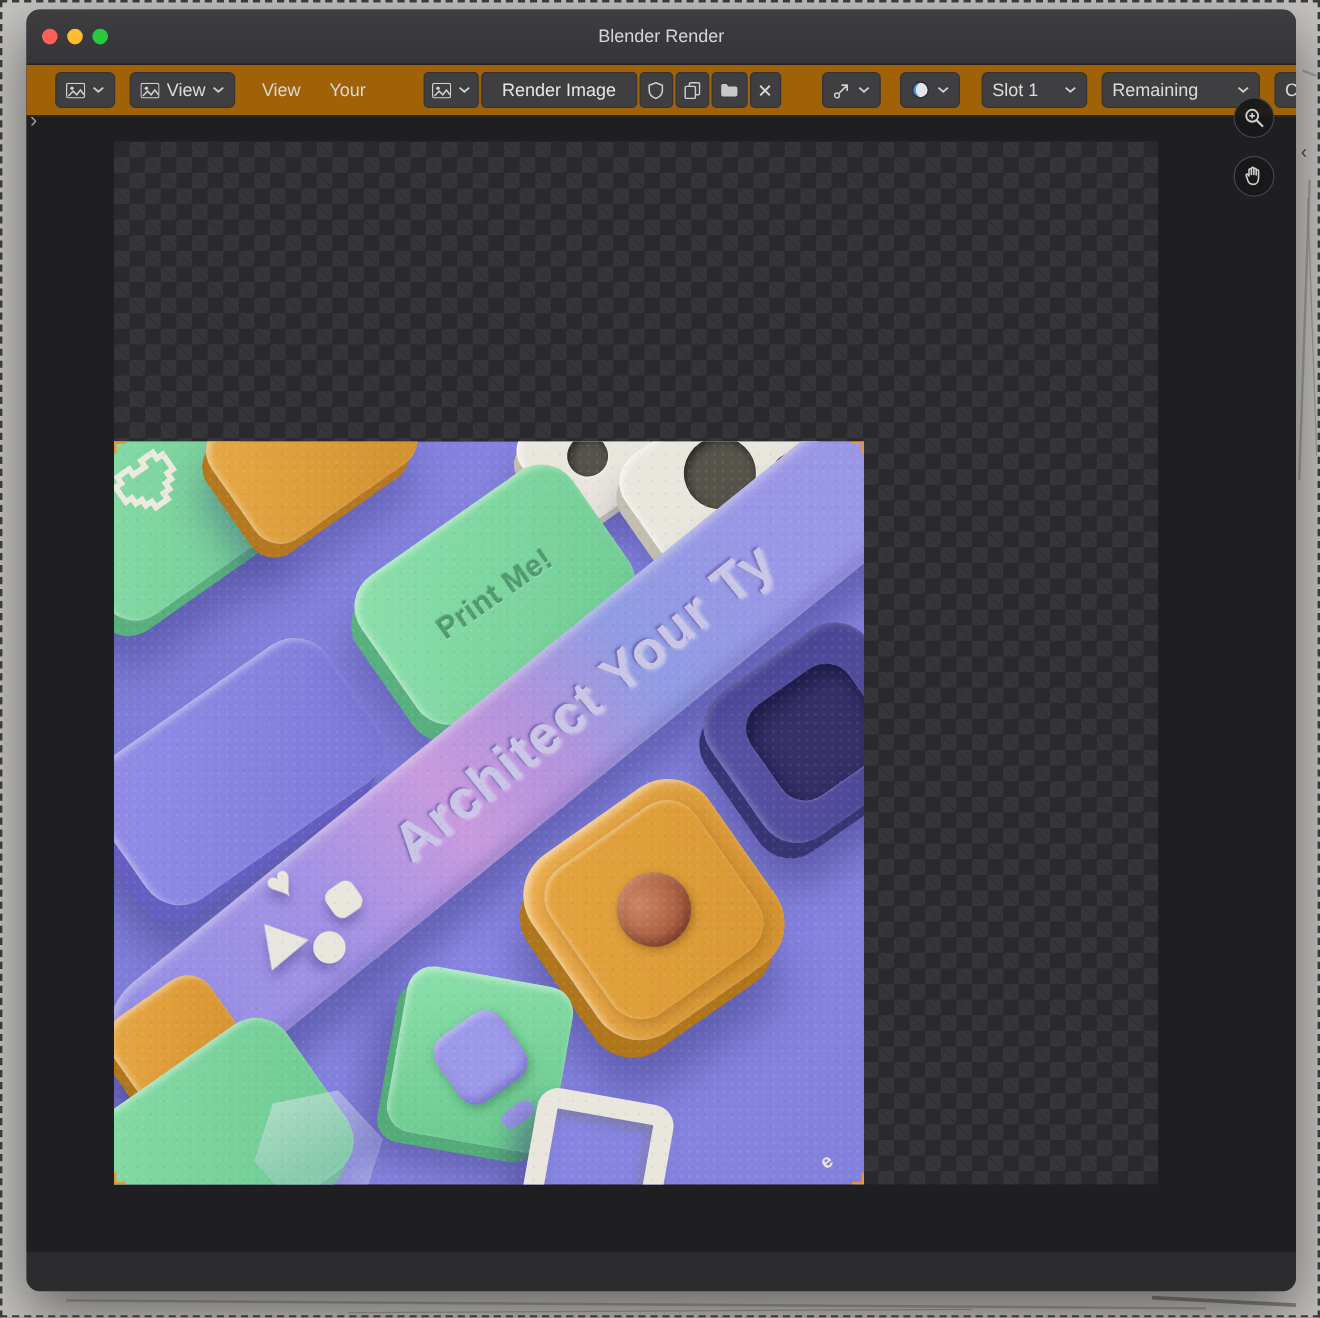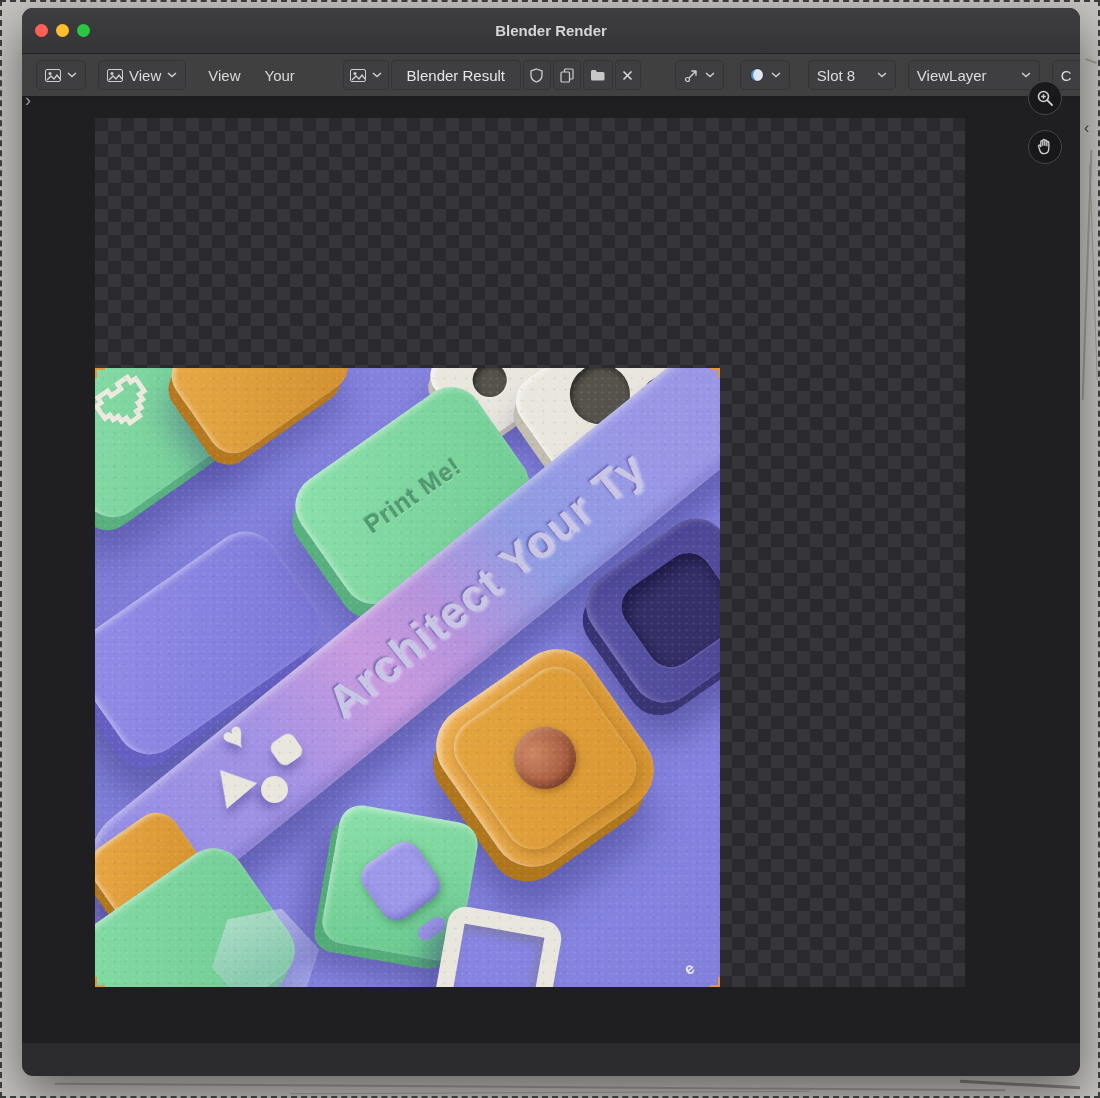--- a/index.html
+++ b/index.html
@@ -20,7 +20,7 @@
   .lights{display:flex;gap:8px;margin-left:13px;z-index:2}
   .light{width:13px;height:13px;border-radius:50%}
   .light.red{background:#ff5f57}.light.yellow{background:#febc2e}.light.green{background:#28c840}
-  .title{position:absolute;left:0;right:0;text-align:center;font-weight:bold;font-size:15px;color:#d6d6d8}
+  .title{position:absolute;left:0;right:0;text-align:center;font-weight:normal;font-size:15px;color:#d6d6d8}
 
   
   .toolbar{height:43px;background:#404040;border-bottom:1px solid #1c1c1e;display:flex;align-items:center;

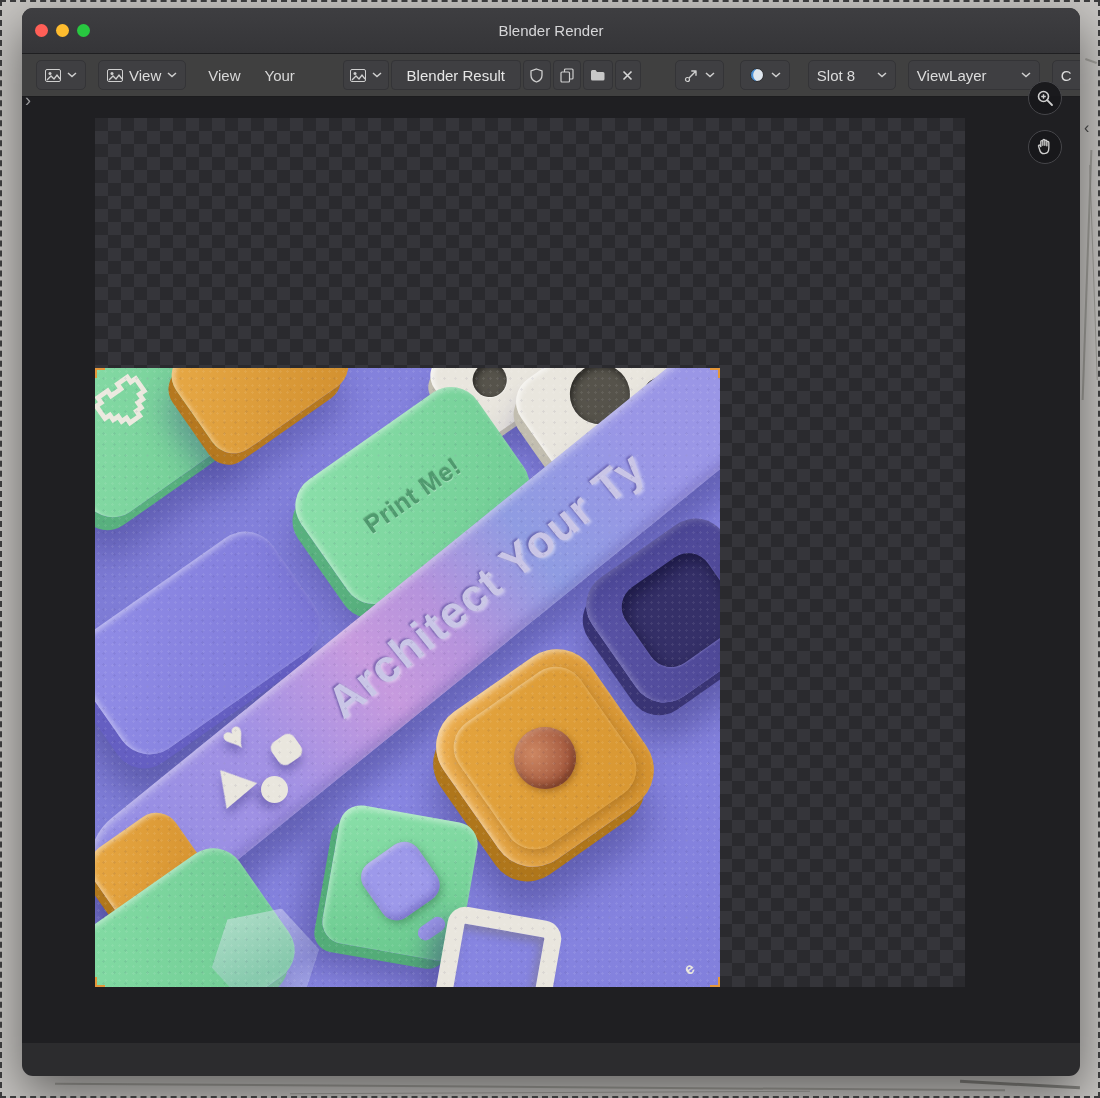--- a/index.html
+++ b/index.html
@@ -23,8 +23,8 @@
   .title{position:absolute;left:0;right:0;text-align:center;font-weight:normal;font-size:15px;color:#d6d6d8}
 
   
-  .toolbar{height:43px;background:#404040;border-bottom:1px solid #1c1c1e;display:flex;align-items:center;
-    padding-left:14px;white-space:nowrap;overflow:hidden}
+  .toolbar{height:43px;background:#a16207;border-bottom:1px solid #1c1c1e;display:flex;align-items:center;
+    padding-left:24px;white-space:nowrap;overflow:hidden}
   .btn{background:#3f3f42;border:1px solid #343437;border-radius:5px;height:30px;display:inline-flex;
     align-items:center;gap:6px;padding:0 8px;color:#dcdcdc;font-size:15px;flex:none}
   .menu-label{color:#d8d8d8;font-size:15px;padding:0 8px;flex:none}

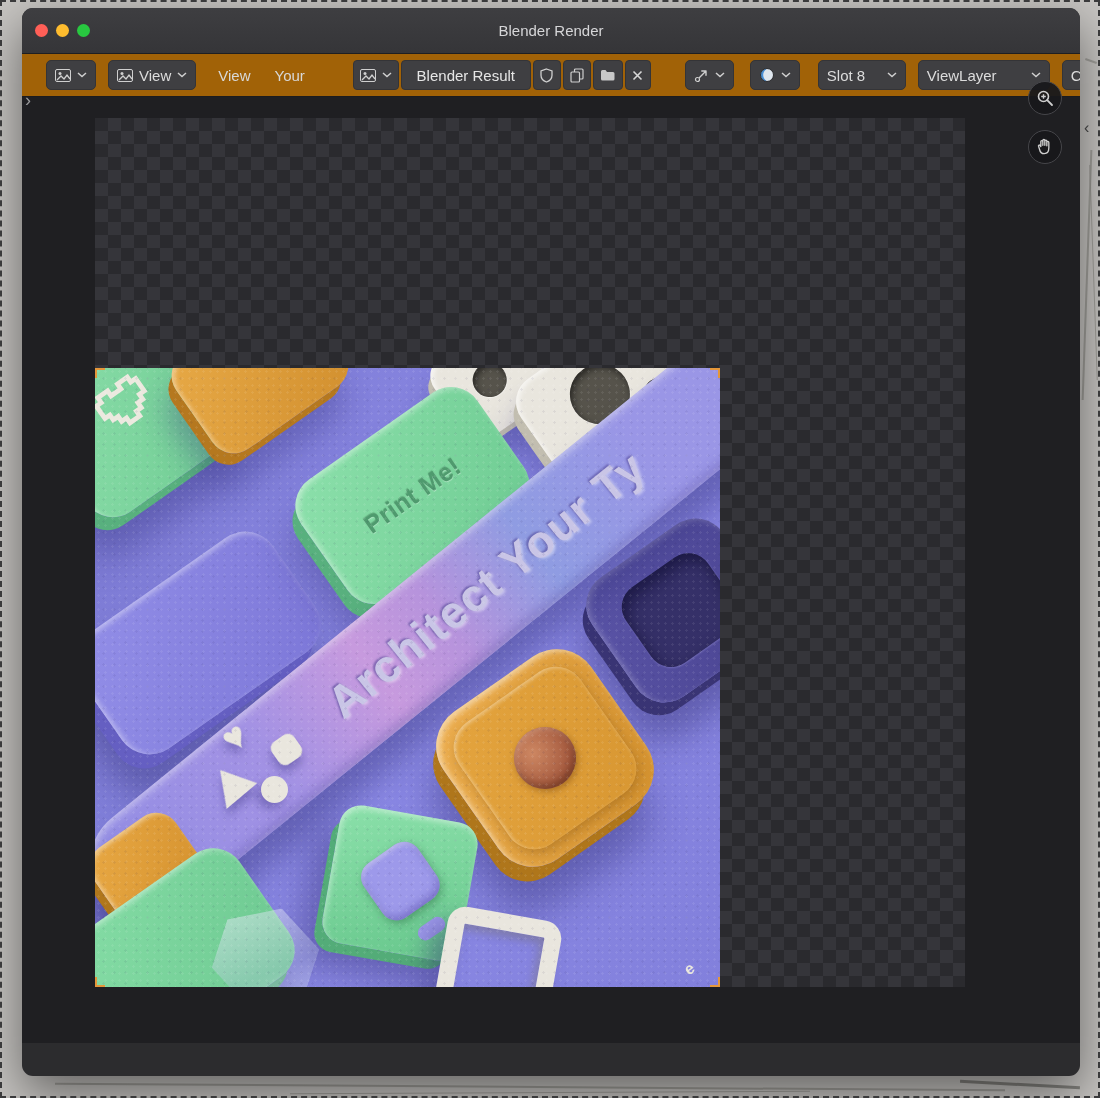--- a/index.html
+++ b/index.html
@@ -198,7 +198,7 @@
             <path d="M1 1l4 3.5L9 1" fill="none" stroke="#cfcfcf" stroke-width="1.5"></path>
           </svg>
       </div>
-      <div class="btn name-field">Blender Result</div>
+      <div class="btn name-field">Render Image</div>
       <div class="btn sq-btn">
         <svg width="13" height="15" viewBox="0 0 13 15">
             <path d="M6.5 1L12 3v4.2c0 3.4-2.2 5.6-5.5 6.8C3.2 12.8 1 10.6 1 7.2V3z" fill="none" stroke="#cfcfcf" stroke-width="1.3"></path>

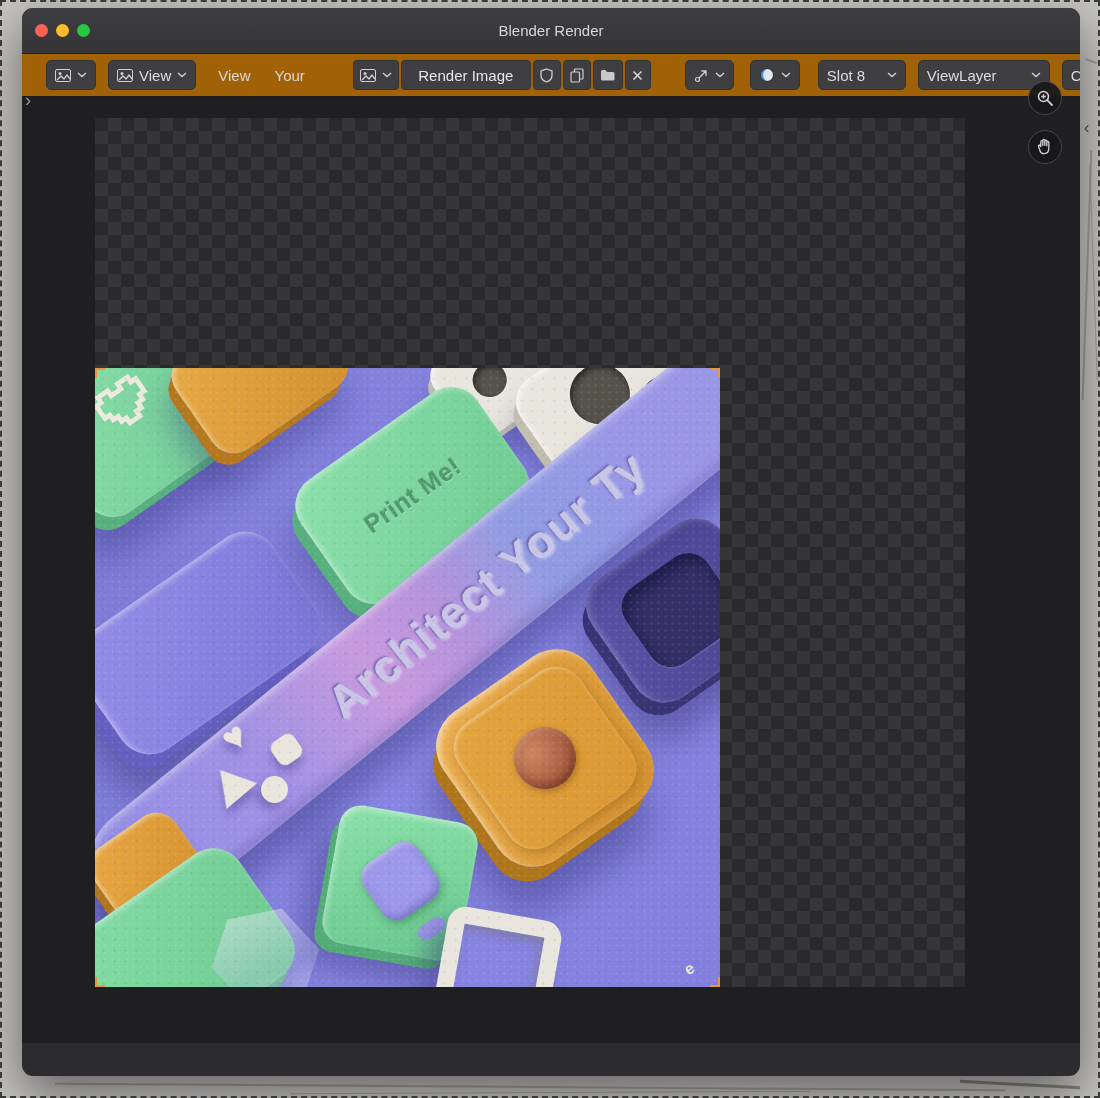--- a/index.html
+++ b/index.html
@@ -244,7 +244,7 @@
     </div>
 
     <div class="btn slot-btn ml18">
-      <span>Slot 8</span>
+      <span>Slot 1</span>
       <svg width="10" height="6" viewBox="0 0 10 6">
           <path d="M1 1l4 3.5L9 1" fill="none" stroke="#cfcfcf" stroke-width="1.5"></path>
         </svg>

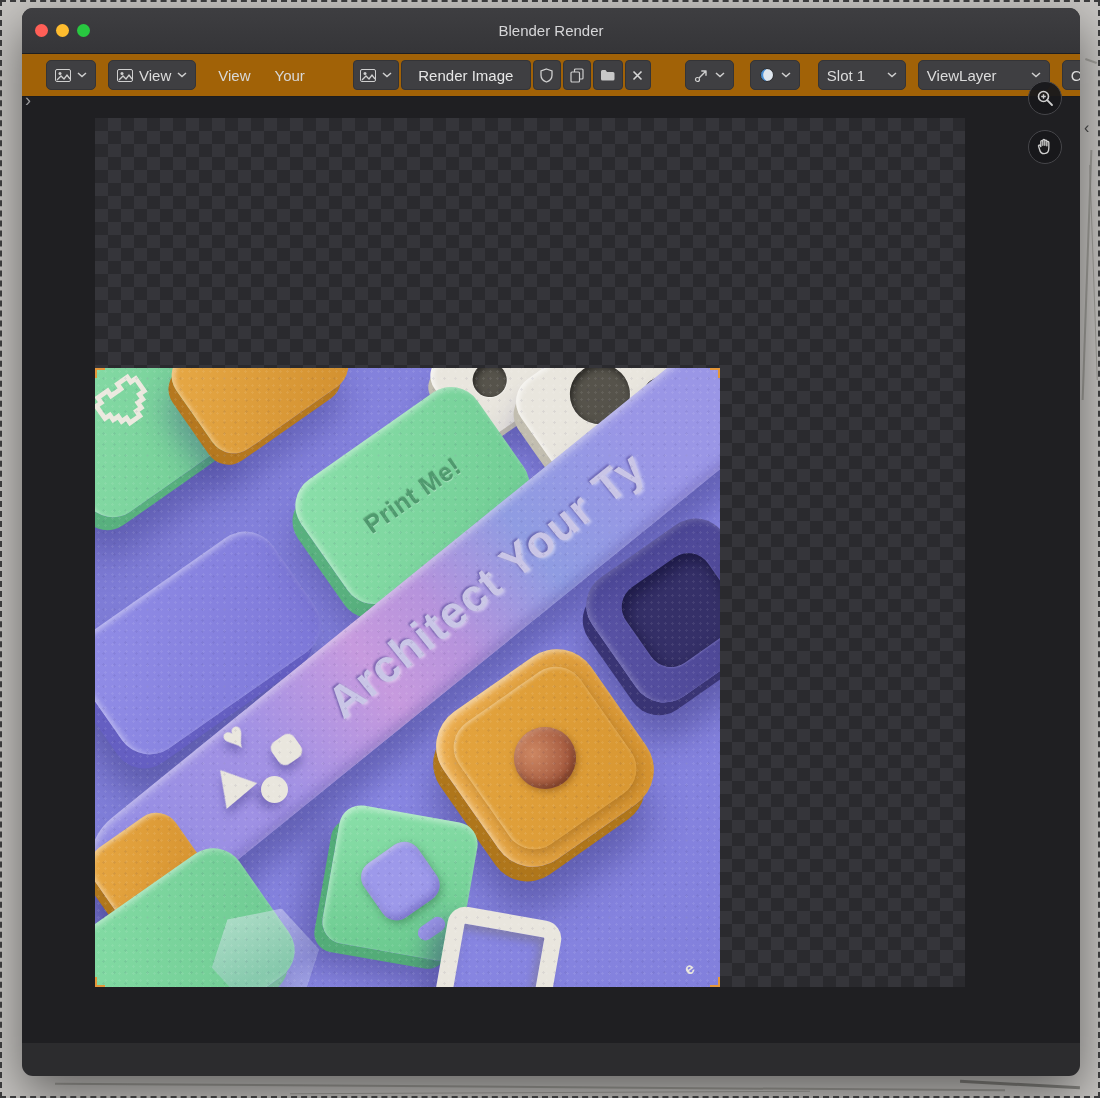--- a/index.html
+++ b/index.html
@@ -251,7 +251,7 @@
     </div>
 
     <div class="btn layer-btn ml12">
-      <span>ViewLayer</span>
+      <span>Remaining</span>
       <svg width="10" height="6" viewBox="0 0 10 6">
           <path d="M1 1l4 3.5L9 1" fill="none" stroke="#cfcfcf" stroke-width="1.5"></path>
         </svg>

